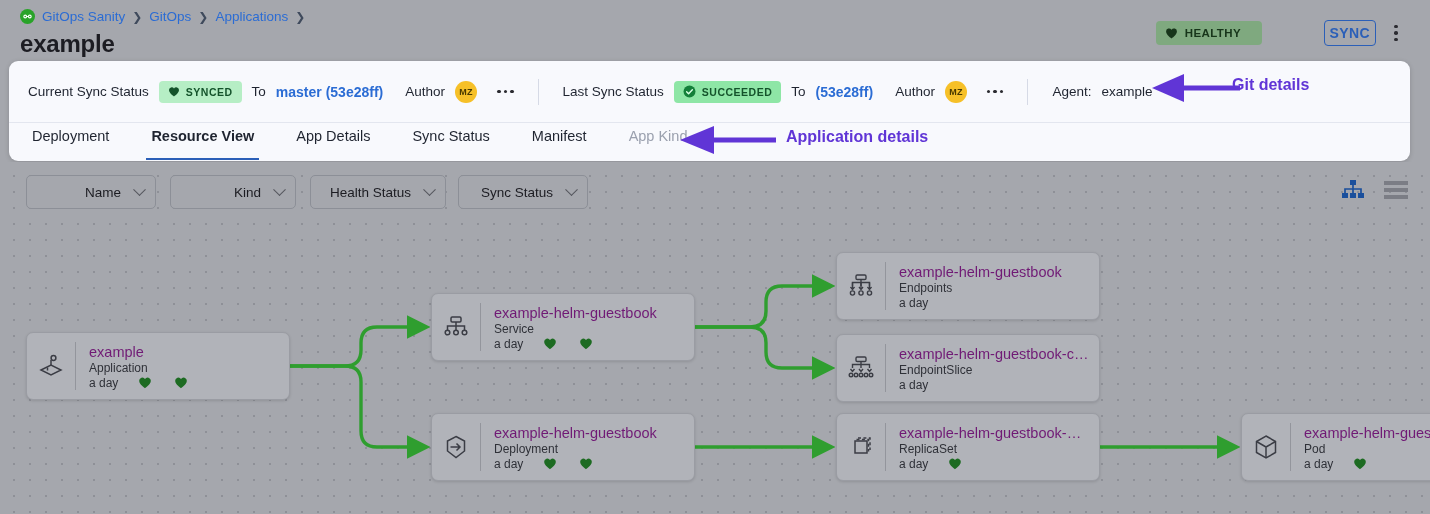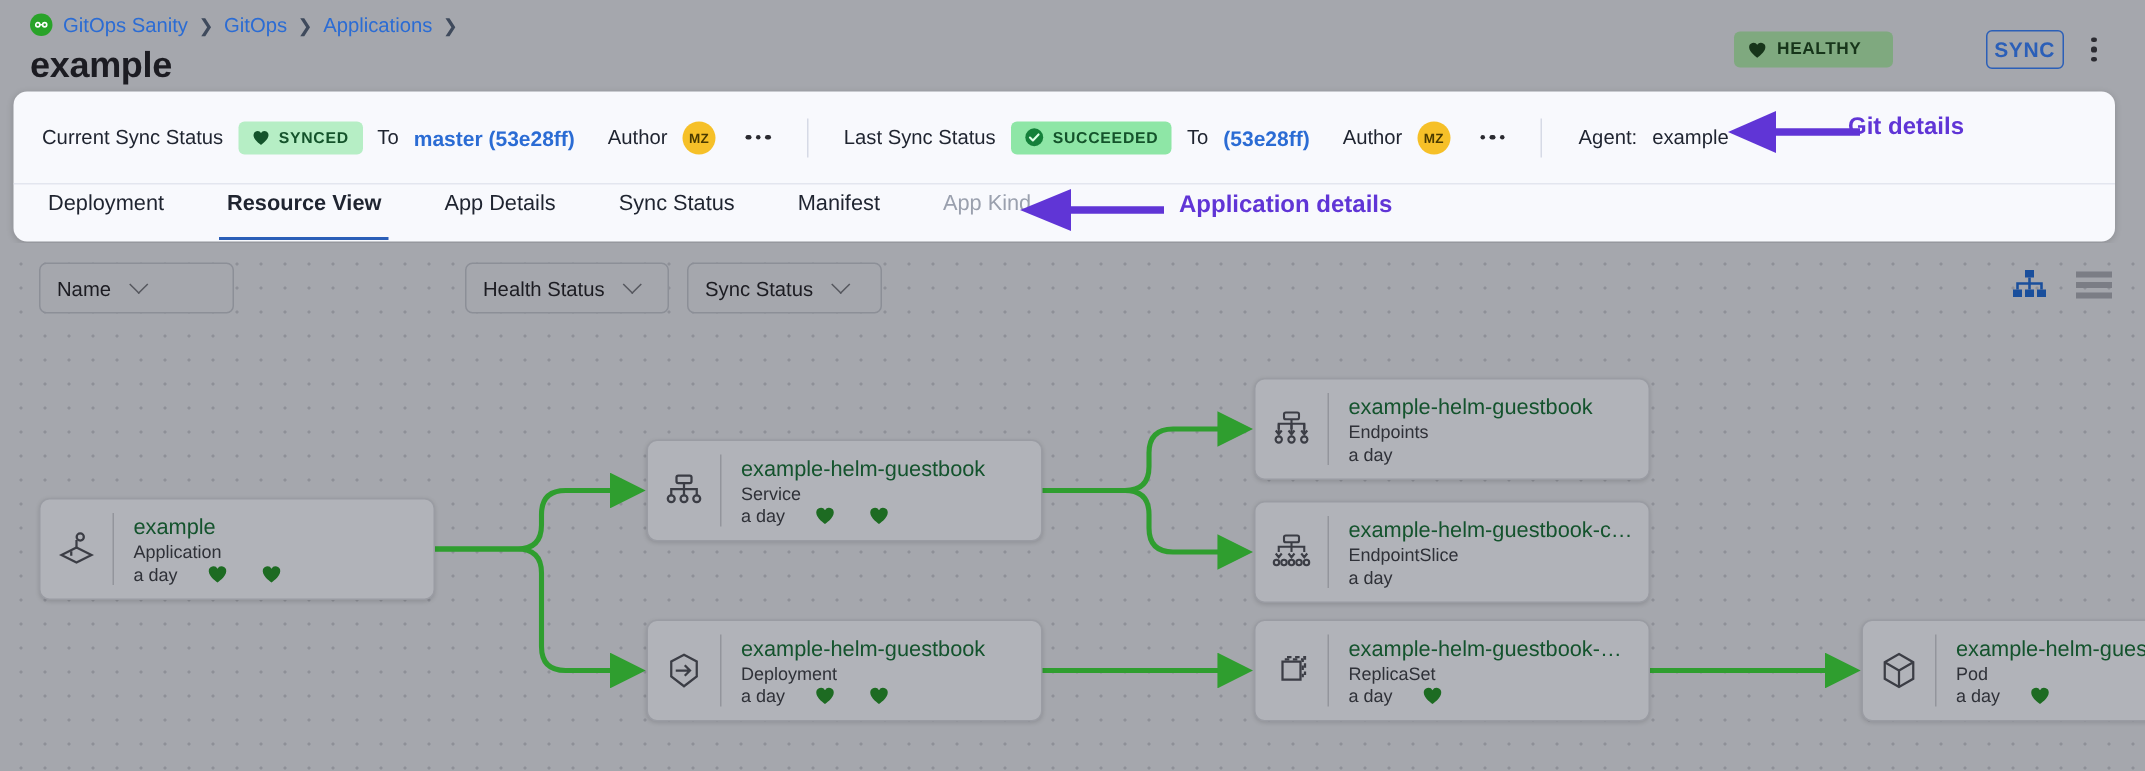--- a/index.html
+++ b/index.html
@@ -156,7 +156,7 @@
     position: absolute; top: 13px; height: 34px;
     border: 1px solid #8c8f97; border-radius: 5px;
     background: #a5a7ad;
-    display: flex; align-items: center; justify-content: flex-start;
+    display: flex; align-items: center; justify-content: flex-end;
     padding: 0 11px; cursor: pointer;
     font-size: 13.5px; color: #1c1c22;
   }

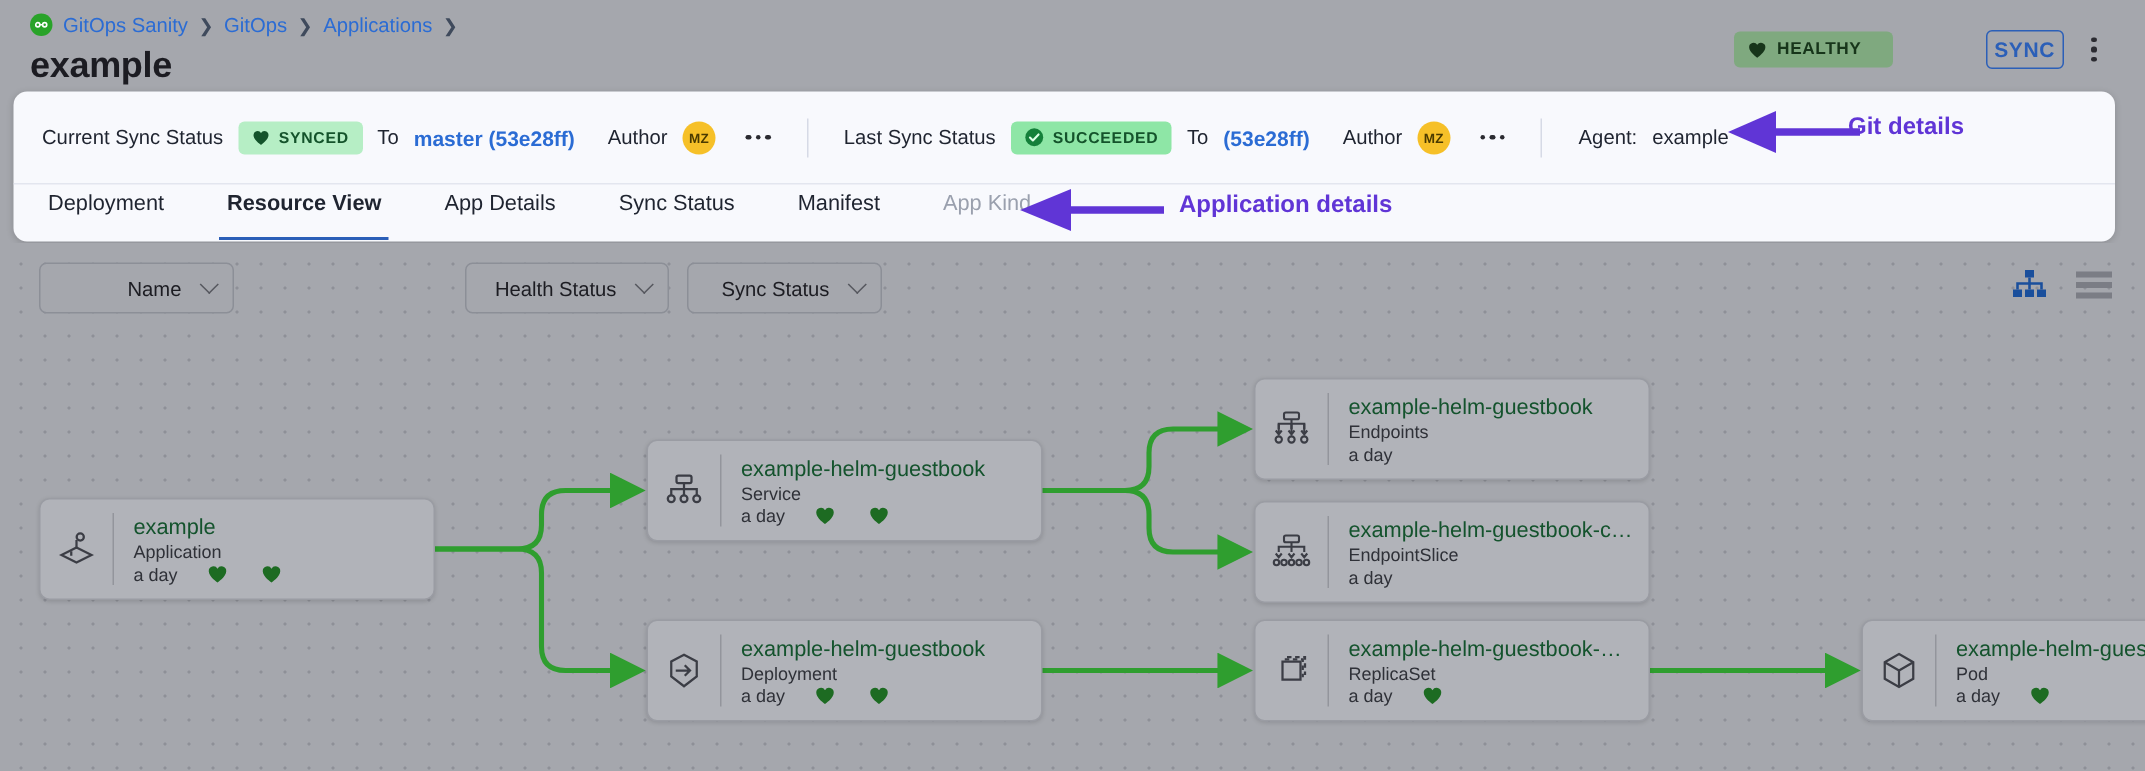--- a/index.html
+++ b/index.html
@@ -336,6 +336,10 @@
         <span>Name</span>
           <span class="chev"></span>
       </div>
+      <div class="filter" style="left:170px; width:126px;">
+        <span>Kind</span>
+          <span class="chev"></span>
+      </div>
       <div class="filter" style="left:310px; width:136px;">
         <span>Health Status</span>
           <span class="chev"></span>

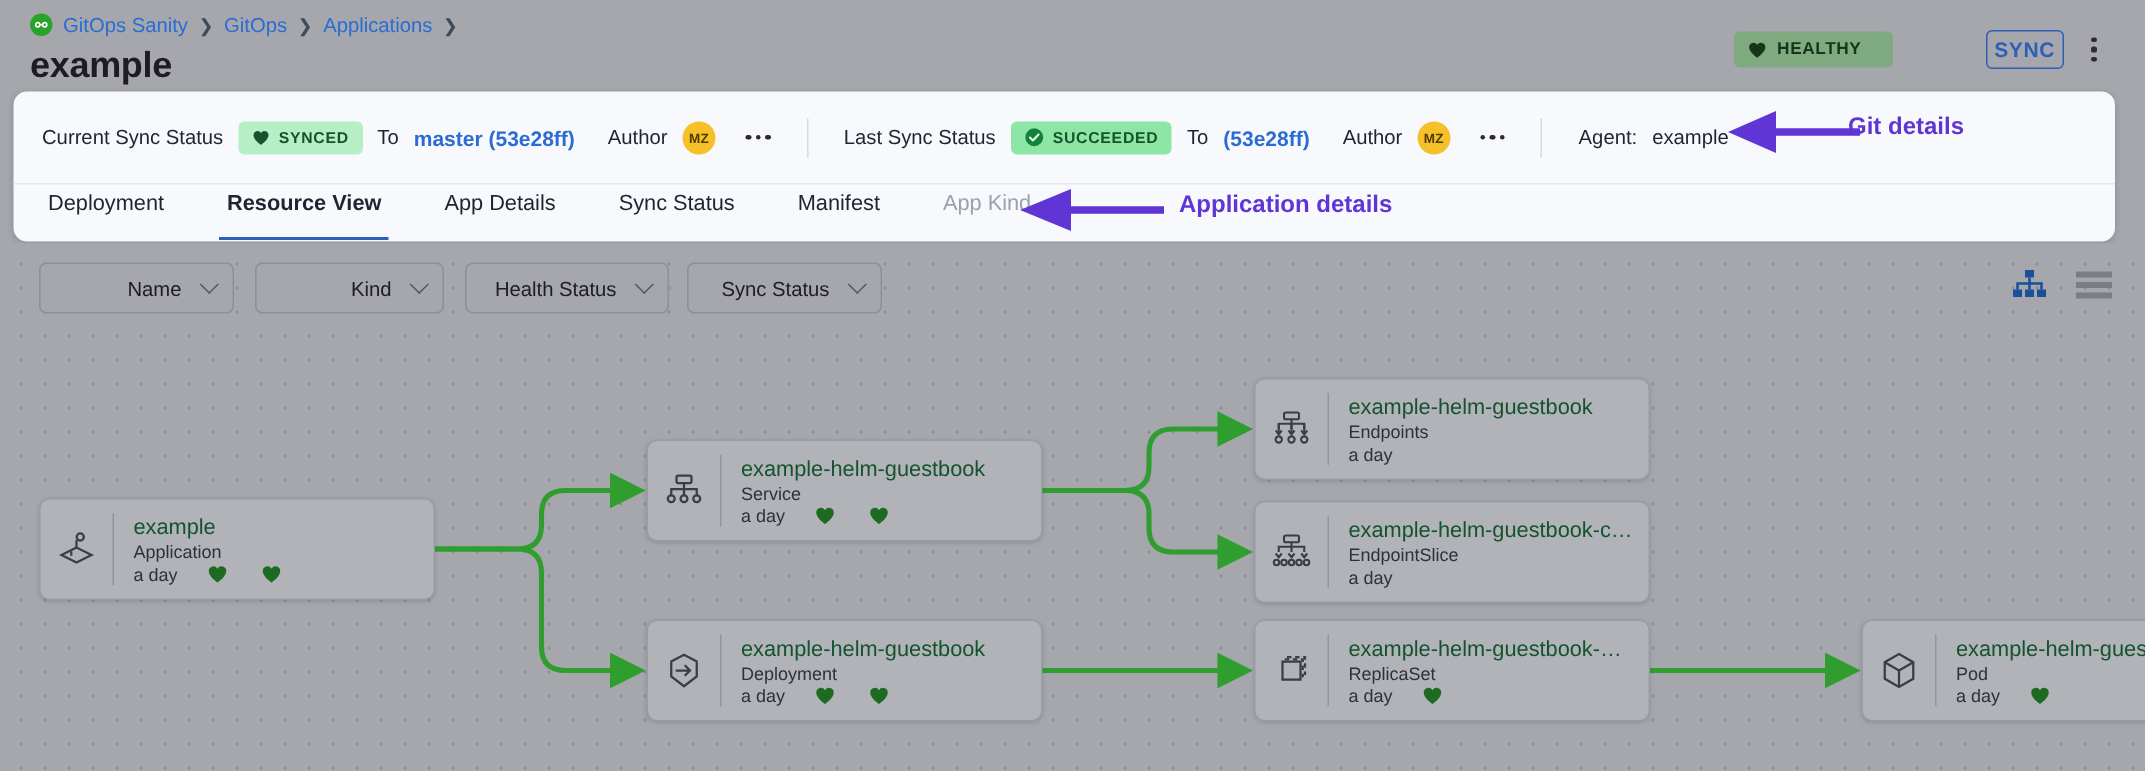--- a/index.html
+++ b/index.html
@@ -191,7 +191,7 @@
     display: flex; flex-direction: column; justify-content: center; gap: 1px;
   }
   .node-title {
-    font-size: 14.5px; color: #14532d;
+    font-size: 14.5px; color: #701a75;
     white-space: nowrap; overflow: hidden; text-overflow: ellipsis;
   }
   .node-kind { font-size: 12px; color: #2f3138; }

